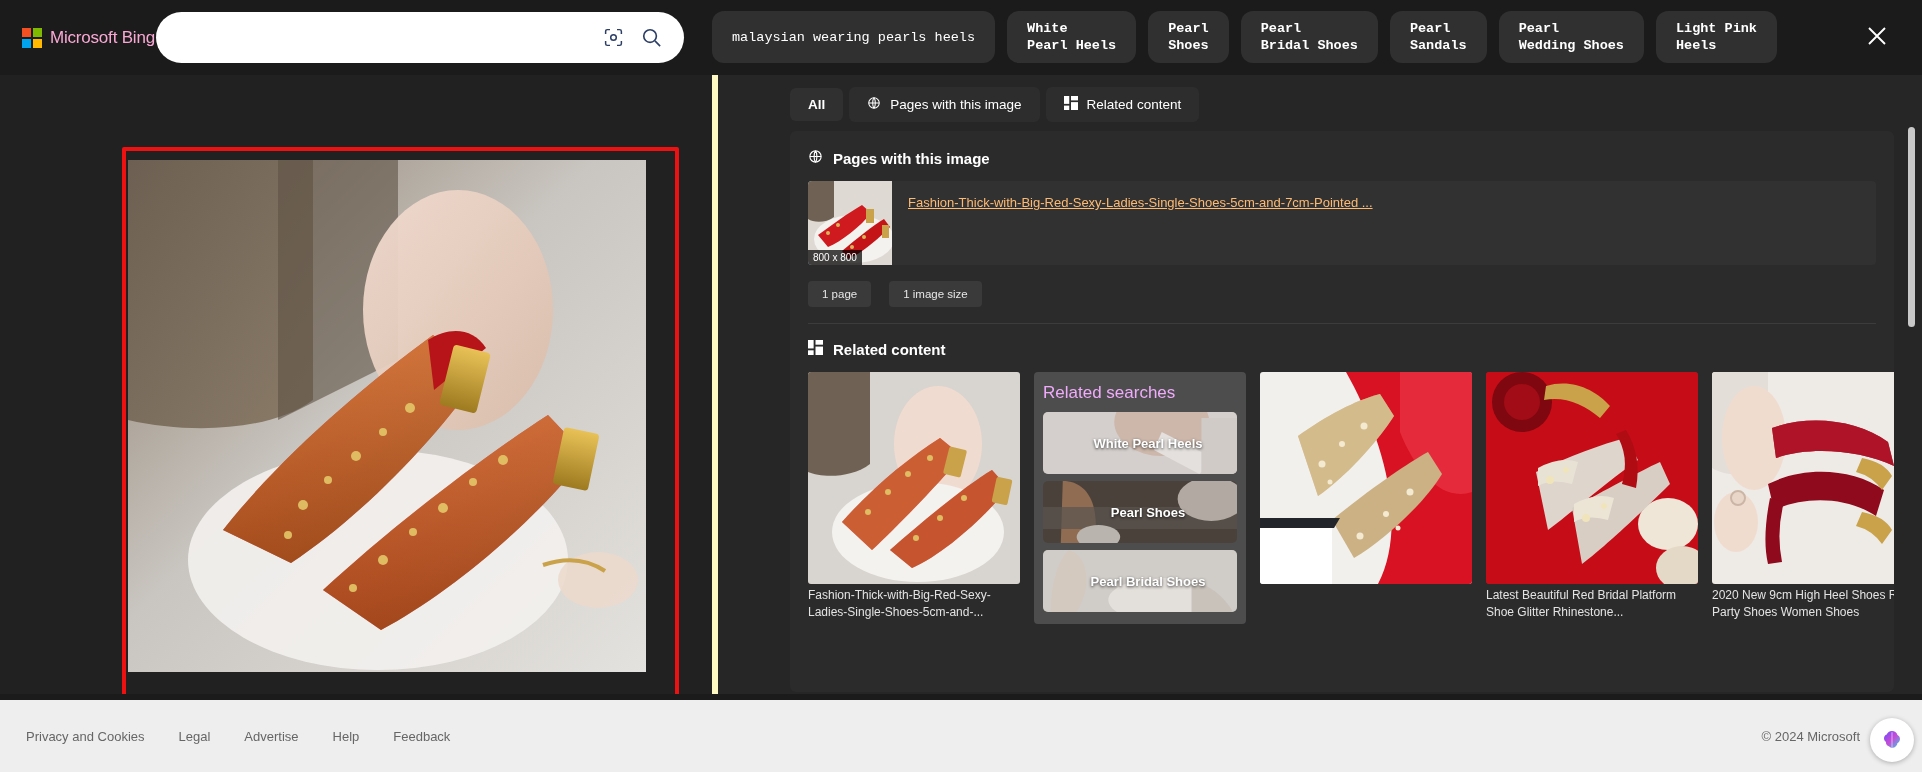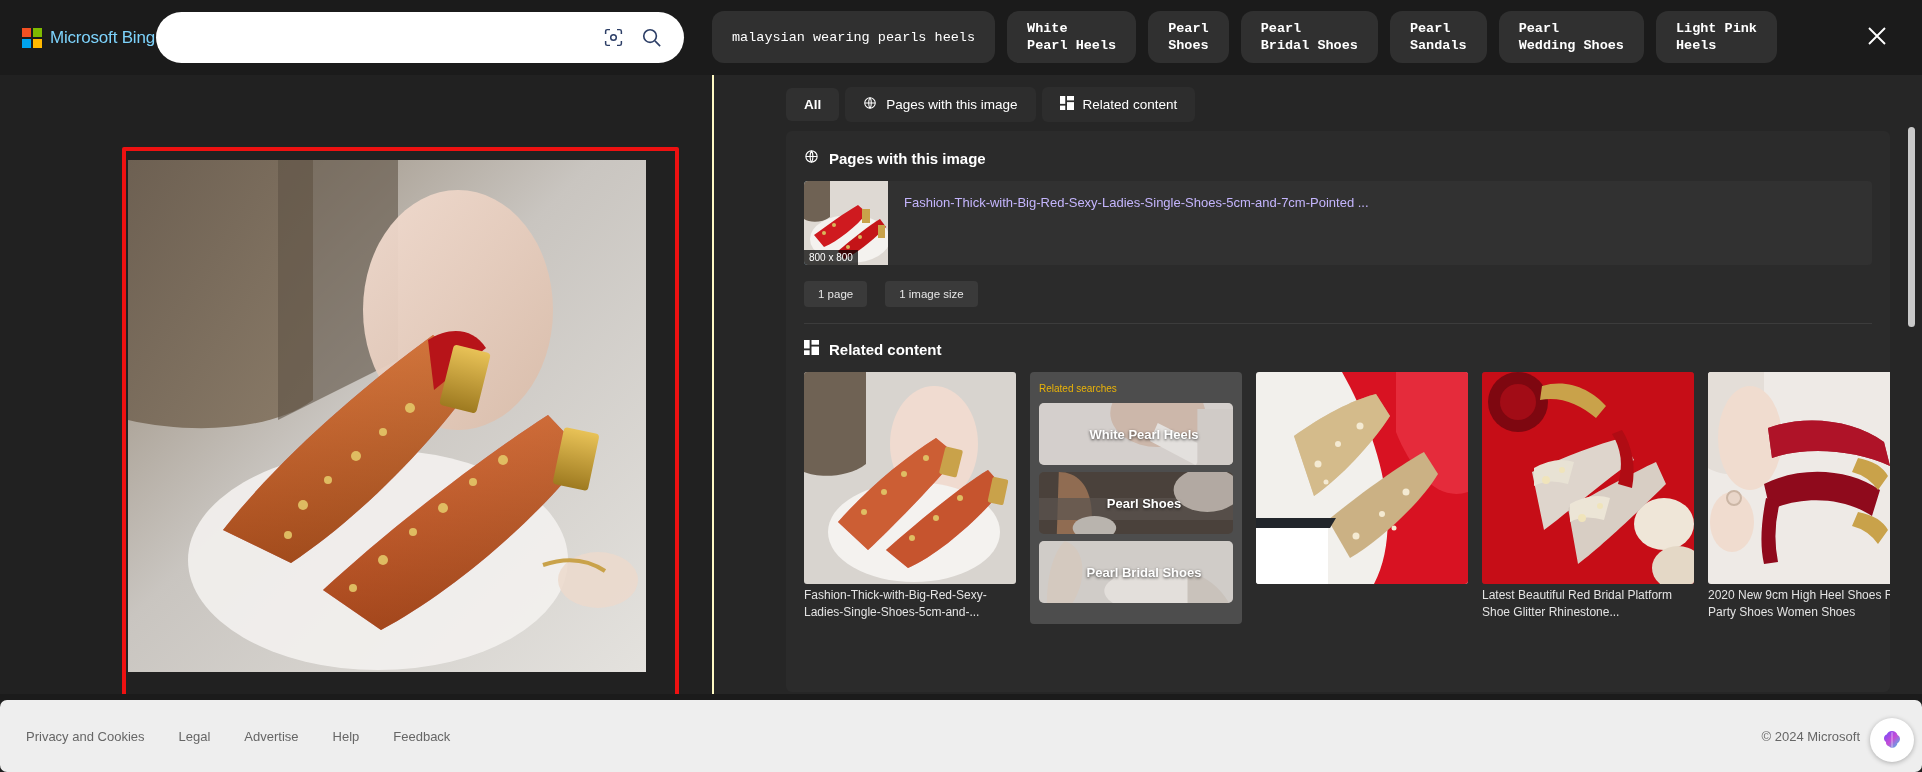--- a/index.html
+++ b/index.html
@@ -32,7 +32,7 @@
   .ms-squares i:nth-child(2){ background:#7fba00; }
   .ms-squares i:nth-child(3){ background:#00a4ef; }
   .ms-squares i:nth-child(4){ background:#ffb900; }
-  .bing-word { color:#7dd3fc; font-size: 17px; letter-spacing:-0.2px; white-space:nowrap; }
+  .bing-word { color:#f9a8d4; font-size: 17px; letter-spacing:-0.2px; white-space:nowrap; }
 
   .searchbox {
     position: absolute; left: 156px; top: 12px;

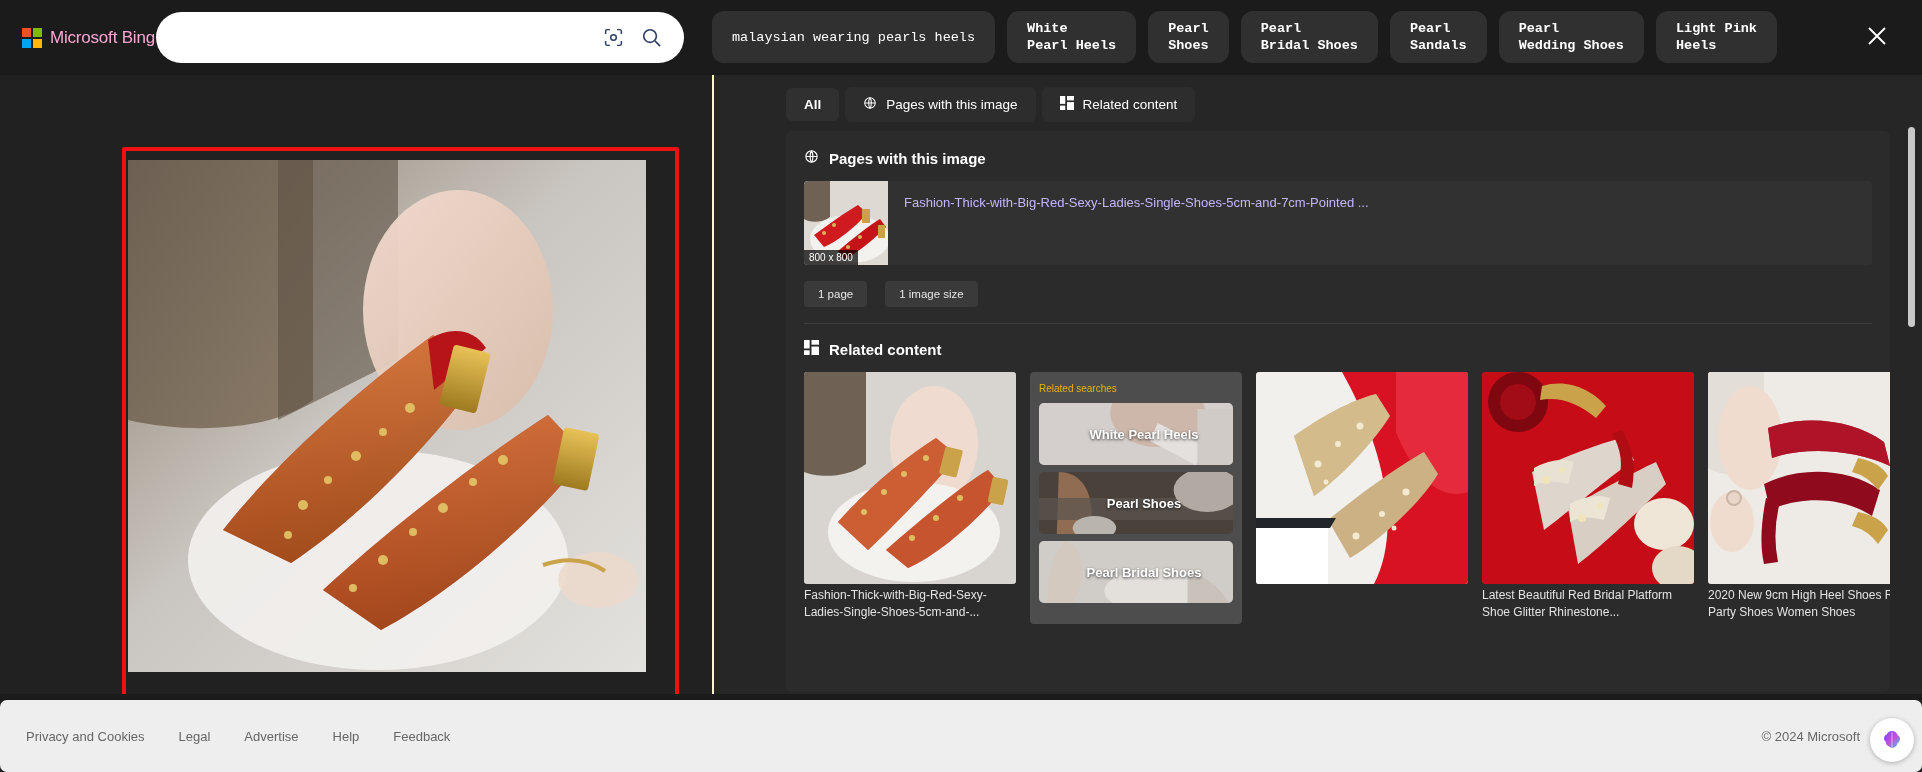--- a/index.html
+++ b/index.html
@@ -117,7 +117,7 @@
     position: absolute; left: 712px; top: 75px;
     width: 1210px; height: 625px;
     background: #262626;
-    border-left: 2px solid #fef9c3;
+    border-left: 6px solid #fef9c3;
   }
   .tabs {
     position: absolute; left: 72px; top: 12px;

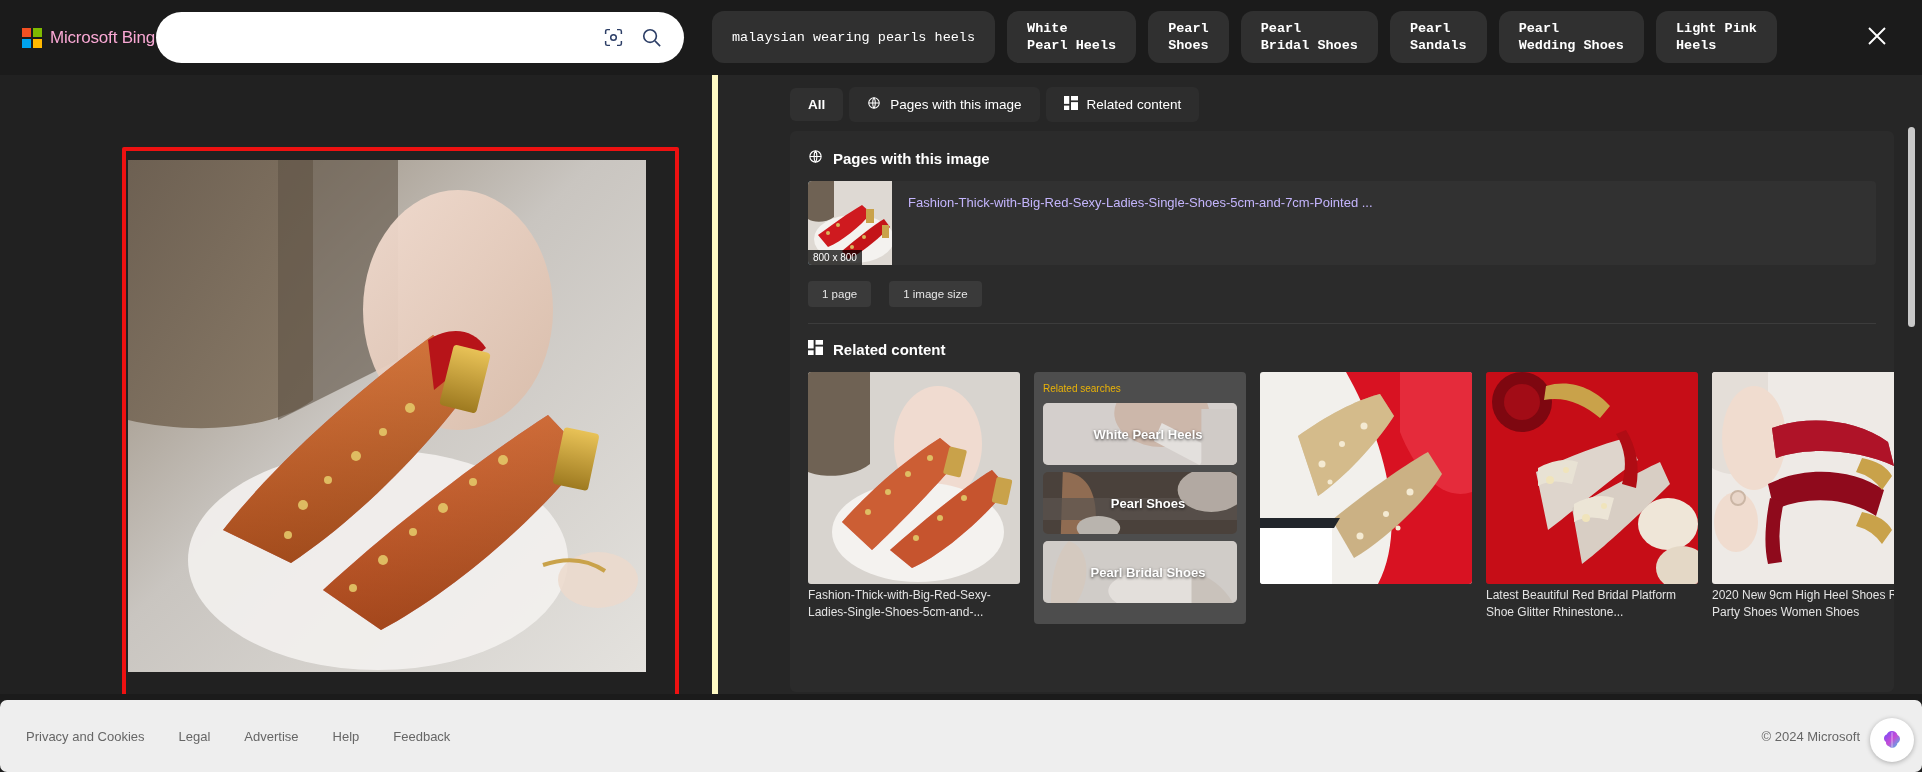--- a/index.html
+++ b/index.html
@@ -160,8 +160,9 @@
   }
   .pr-body { padding: 13px 16px; flex:1; min-width:0; }
   .pr-title {
-    color:#c4b5fd; font-size: 13px; line-height: 18px;
+    color:#fdba74; font-size: 13px; line-height: 18px;
     max-width: 720px;
+    text-decoration: underline;
   }
   .pr-url-row { display:flex; align-items:center; gap:7px; margin-top: 9px; }
   .pr-url { color:#b8b8b8; font-size: 11.5px; }

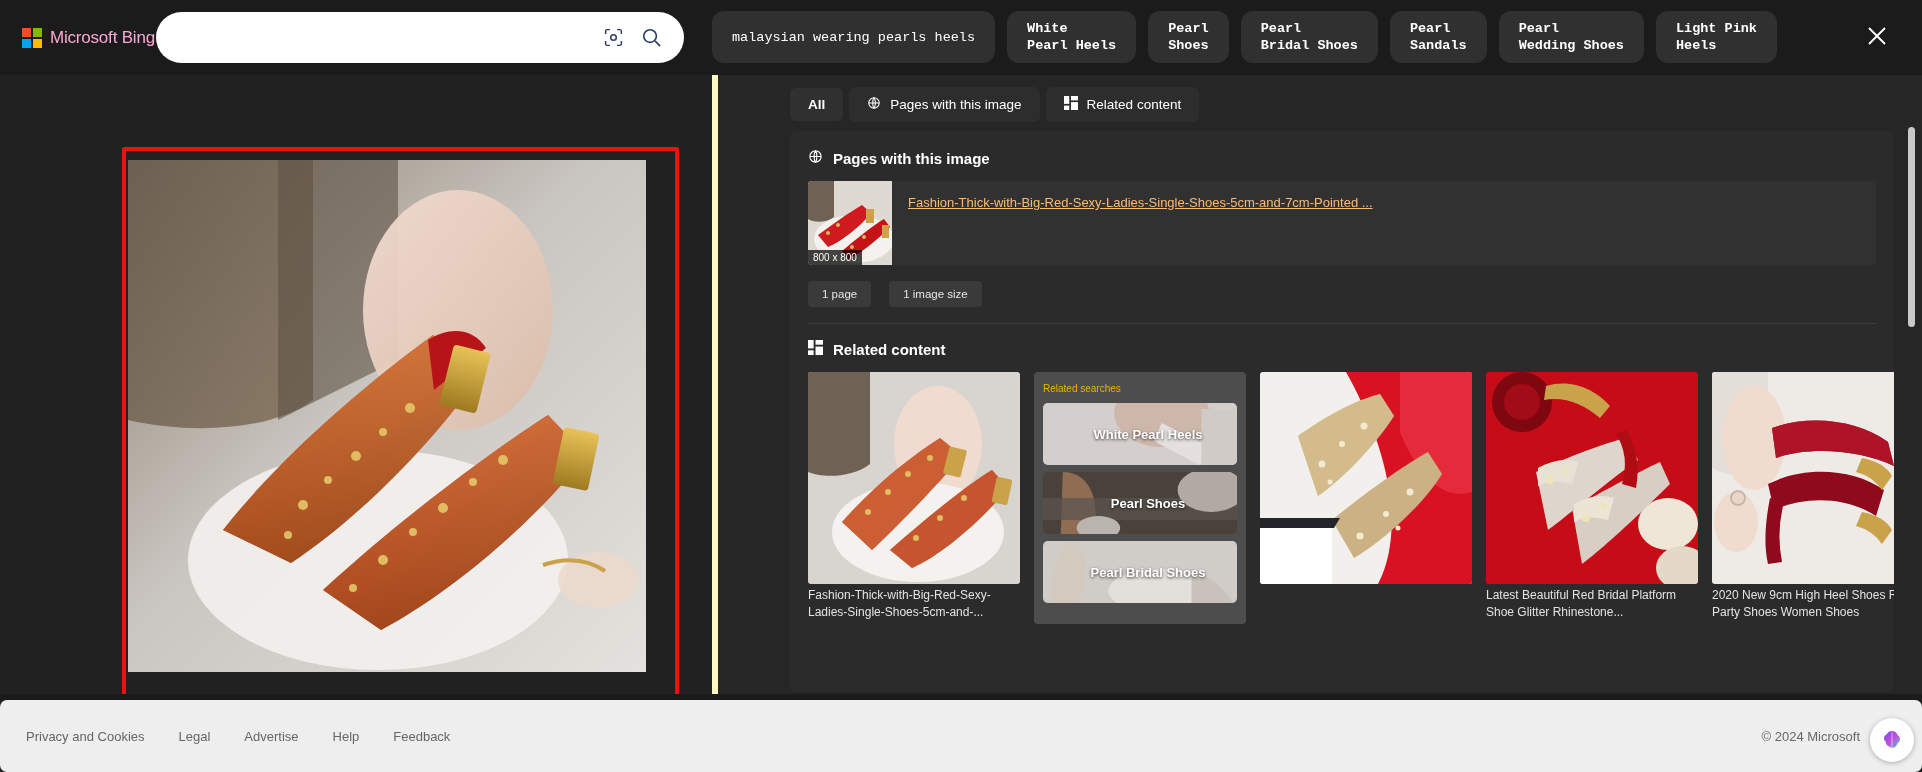--- a/index.html
+++ b/index.html
@@ -192,7 +192,7 @@
     background: #4d4d4d; border-radius: 4px;
     padding: 11px 9px 0 9px; height: 252px; overflow:hidden;
   }
-  .rs-title { color:#eab308; font-size: 10px; margin-bottom: 9px; }
+  .rs-title { color:#f0abfc; font-size: 17px; margin-bottom: 9px; }
   .rs-tile {
     position: relative; height: 62px; margin-bottom: 7px;
     border-radius: 5px; overflow:hidden;

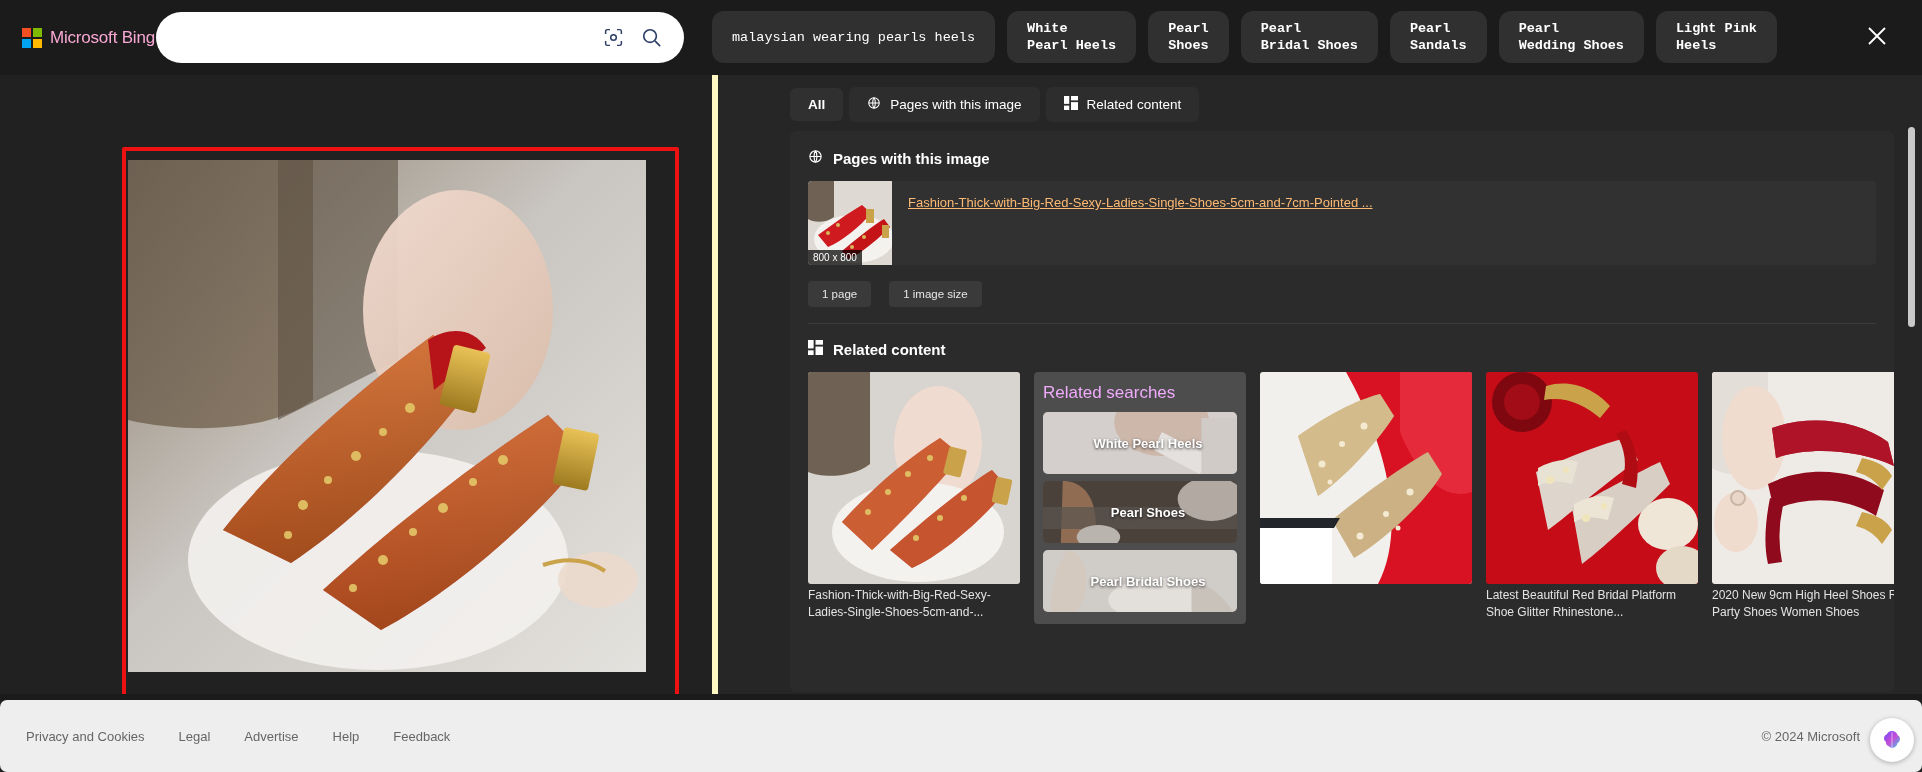--- a/index.html
+++ b/index.html
@@ -225,7 +225,7 @@
     position: absolute; left: 0; top: 700px;
     width: 1922px; height: 72px;
     background: #eeeeee;
-    display:flex; align-items:center;border-radius:7px;
+    display:flex; align-items:center;
   }
   .footer-links { display:flex; gap: 34px; margin-left: 26px; }
   .footer-links a {

